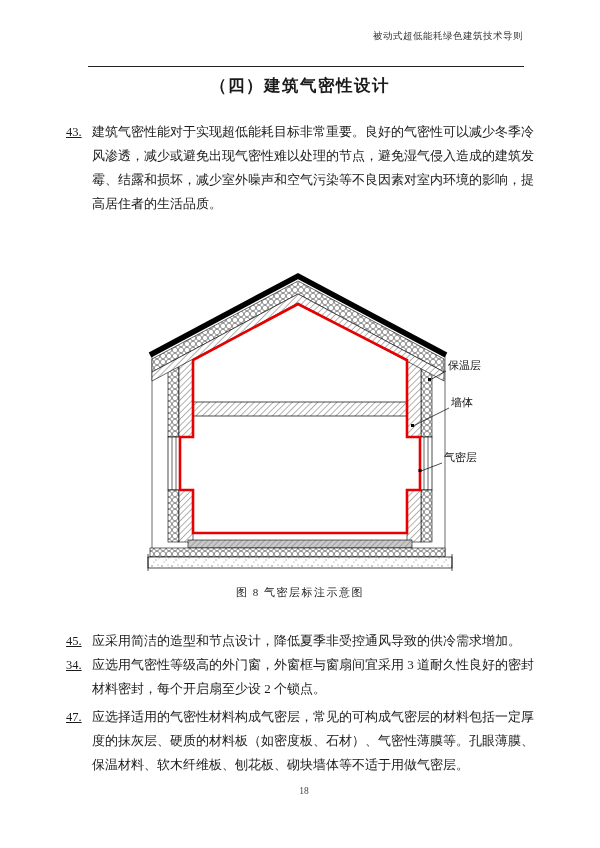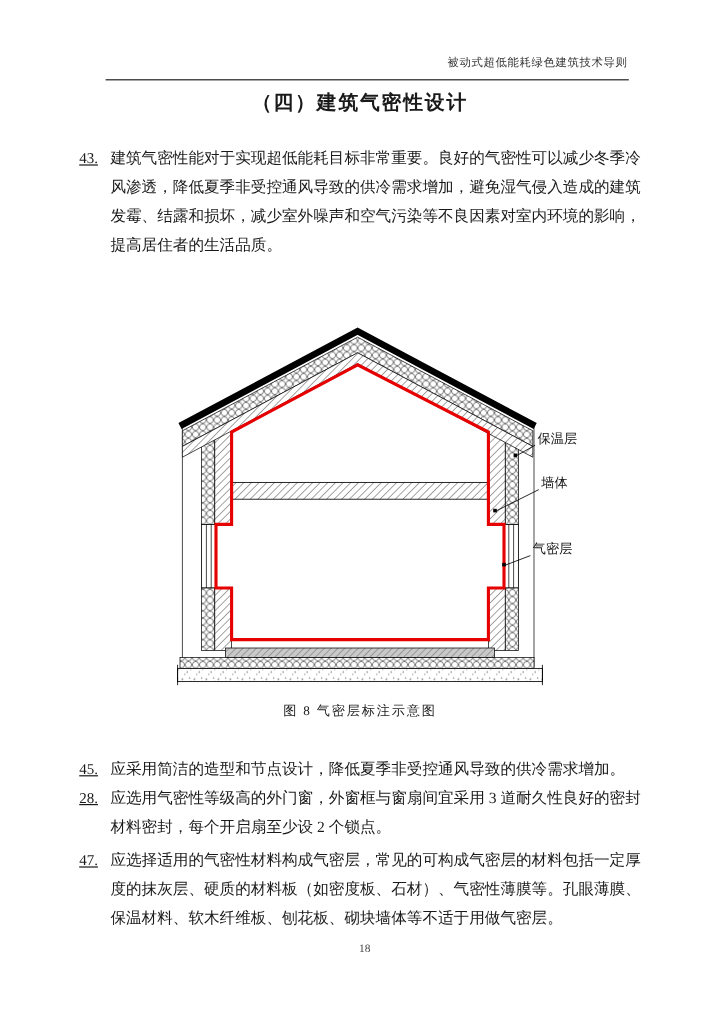--- a/index.html
+++ b/index.html
@@ -8,7 +8,7 @@
     font-family:"Liberation Serif","DejaVu Serif",serif;color:#1a1a1a;overflow:hidden;
   }
   .running-head{
-    position:absolute;top:46px;right:77px;font-size:9.5px;letter-spacing:0.5px;color:#333;
+    position:absolute;top:30px;right:77px;font-size:9.5px;letter-spacing:0.5px;color:#333;
   }
   .head-rule{
     position:absolute;top:66px;left:88px;width:436px;border-top:1.2px solid #222;height:0;

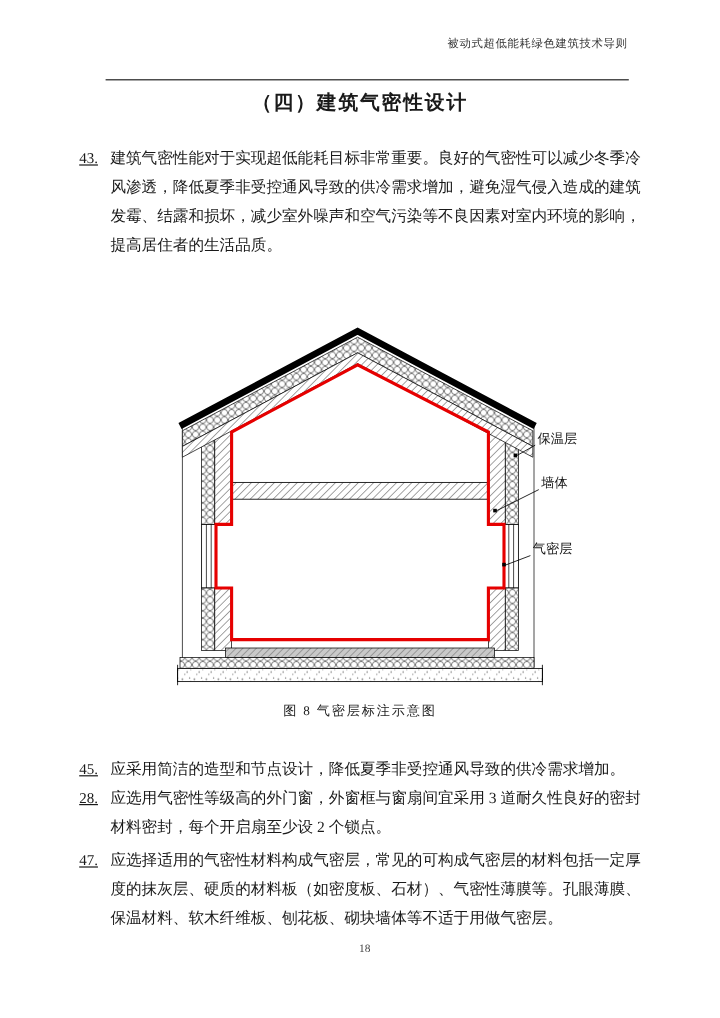--- a/index.html
+++ b/index.html
@@ -46,7 +46,7 @@
 
   <div class="para" style="top:120px">
     <span class="pnum">43.</span>
-    <span class="ptext">建筑气密性能对于实现超低能耗目标非常重要。良好的气密性可以减少冬季冷风渗透，降低夏季非受控通风导致的供冷需求增加，避免湿气侵入造成的建筑发霉、结露和损坏，减少室外噪声和空气污染等不良因素对室内环境的影响，提高居住者的生活品质。</span>
+    <span class="ptext">建筑气密性能对于实现超低能耗目标非常重要。良好的气密性可以减少冬季冷风渗透，减少或避免出现气密性难以处理的节点，避免湿气侵入造成的建筑发霉、结露和损坏，减少室外噪声和空气污染等不良因素对室内环境的影响，提高居住者的生活品质。</span>
   </div>
 
 

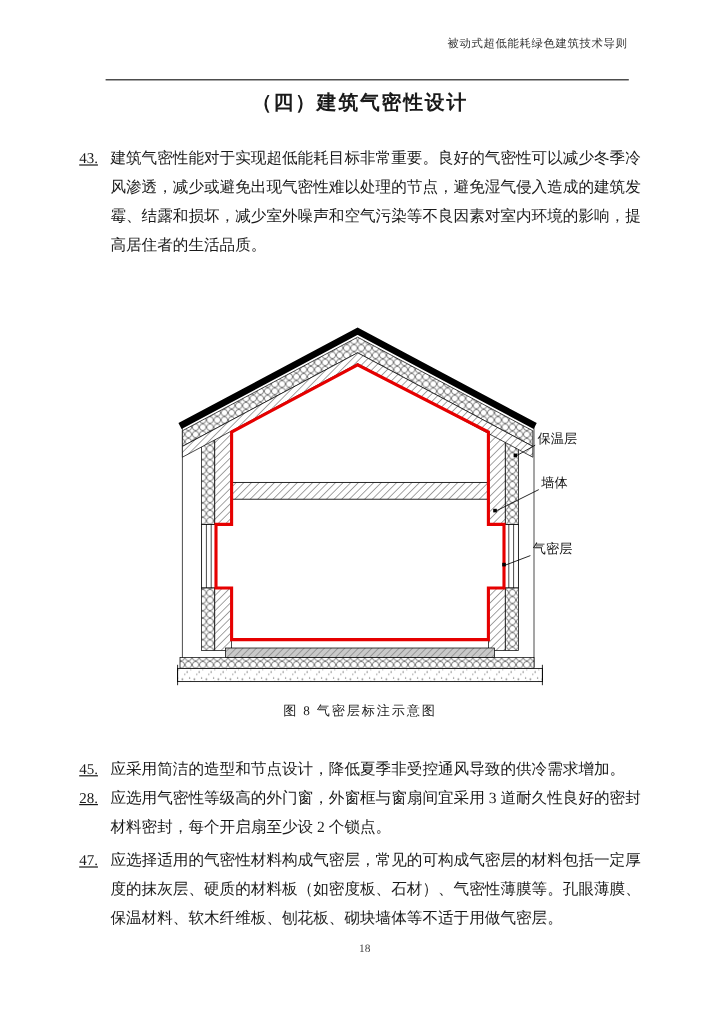--- a/index.html
+++ b/index.html
@@ -128,7 +128,7 @@
   </div>
 
   <div class="para" style="top:653px">
-    <span class="pnum">28.</span>
+    <span class="pnum">34.</span>
     <span class="ptext">应选用气密性等级高的外门窗，外窗框与窗扇间宜采用 3 道耐久性良好的密封材料密封，每个开启扇至少设 2 个锁点。</span>
   </div>
 

